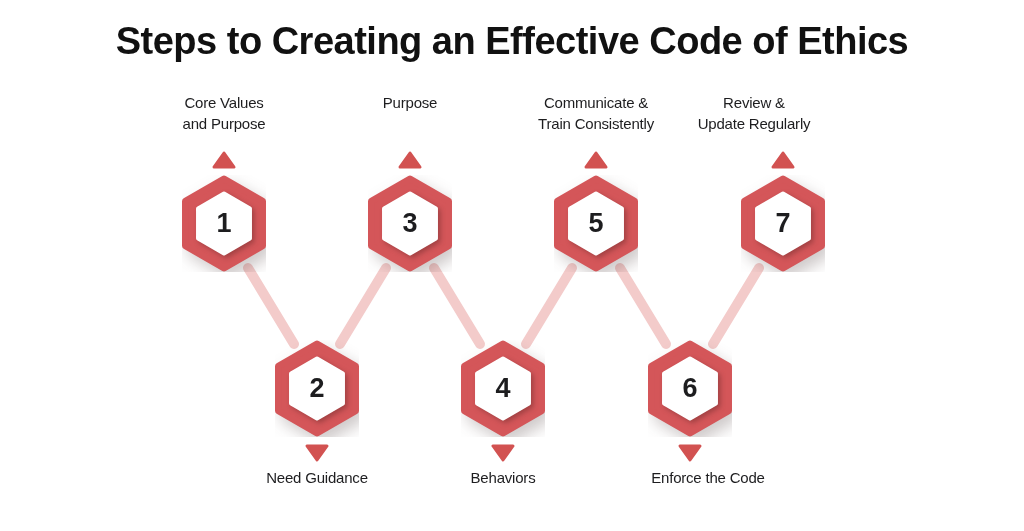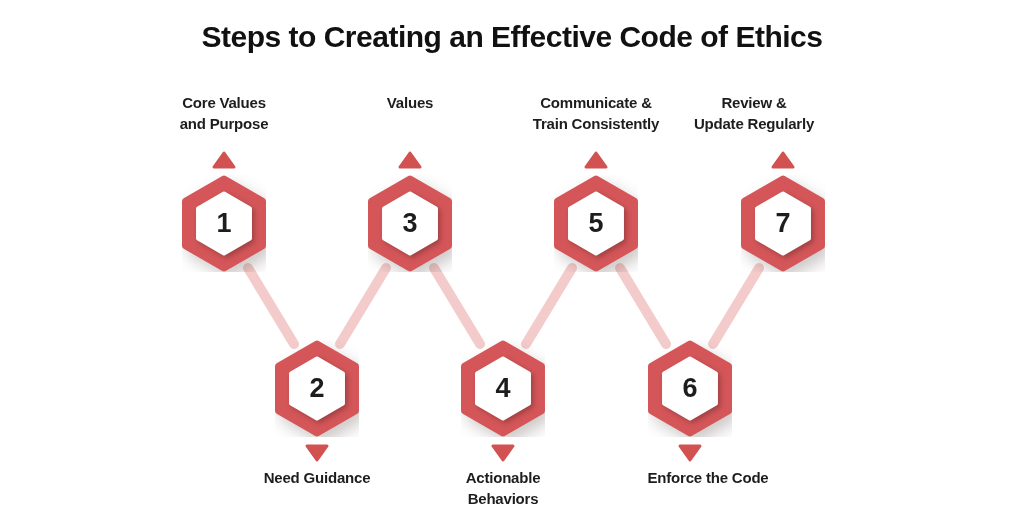--- a/index.html
+++ b/index.html
@@ -15,7 +15,7 @@
   .canvas{position:relative;width:1024px;height:531px;background:var(--background);overflow:hidden;}
   .title{
     position:absolute;top:20px;left:0;right:0;text-align:center;
-    font-size:30px;font-weight:800;color:#111;letter-spacing:-0.5px;
+    font-size:38px;font-weight:800;color:#111;letter-spacing:-0.5px;
   }
   .connectors{position:absolute;left:0;top:0;width:1024px;height:531px;}
   .step-label{

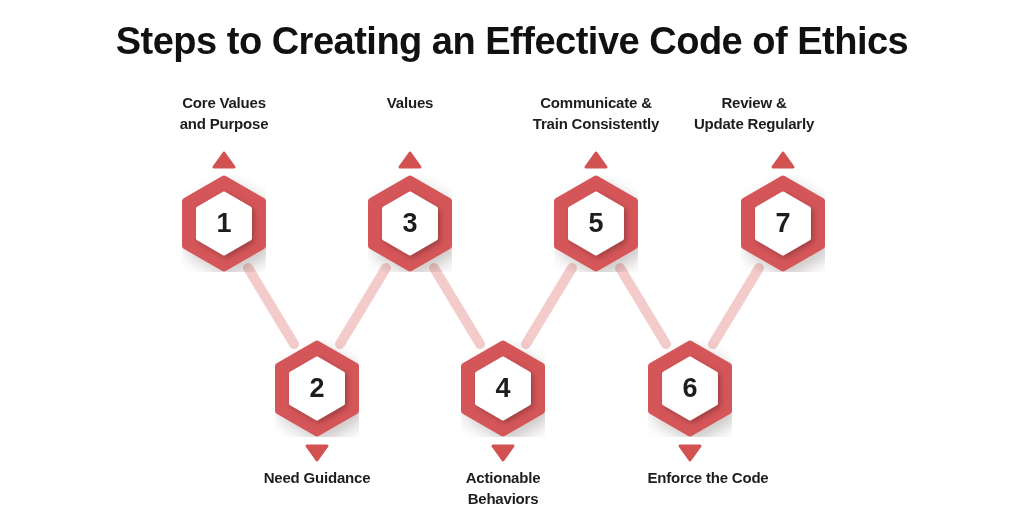--- a/index.html
+++ b/index.html
@@ -20,7 +20,7 @@
   .connectors{position:absolute;left:0;top:0;width:1024px;height:531px;}
   .step-label{
     position:absolute;width:200px;text-align:center;
-    font-size:15px;line-height:21px;font-weight:700;color:var(--text-dark);
+    font-size:15px;line-height:21px;font-weight:400;color:var(--text-dark);
     letter-spacing:-0.2px;
   }
   .hex-wrap{position:absolute;width:84px;height:97px;}

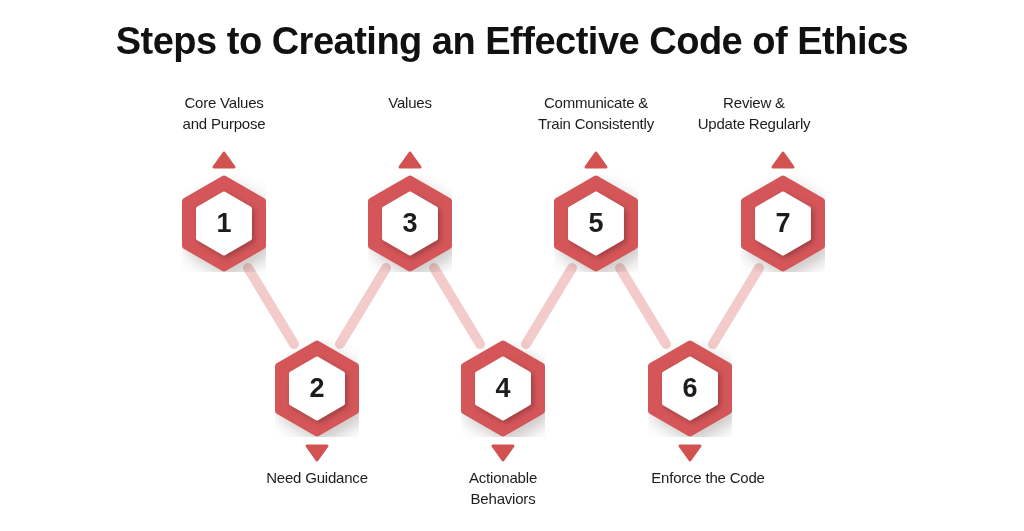--- a/index.html
+++ b/index.html
@@ -92,7 +92,7 @@
 
   <div>
     <div class="step-label" style="left:310px;top:92px">
-      <div>Values</div>
+      <div>Purpose</div>
     </div>
     <div class="tri" style="left:397px;top:150px">
       <svg viewBox="0 0 26 20">

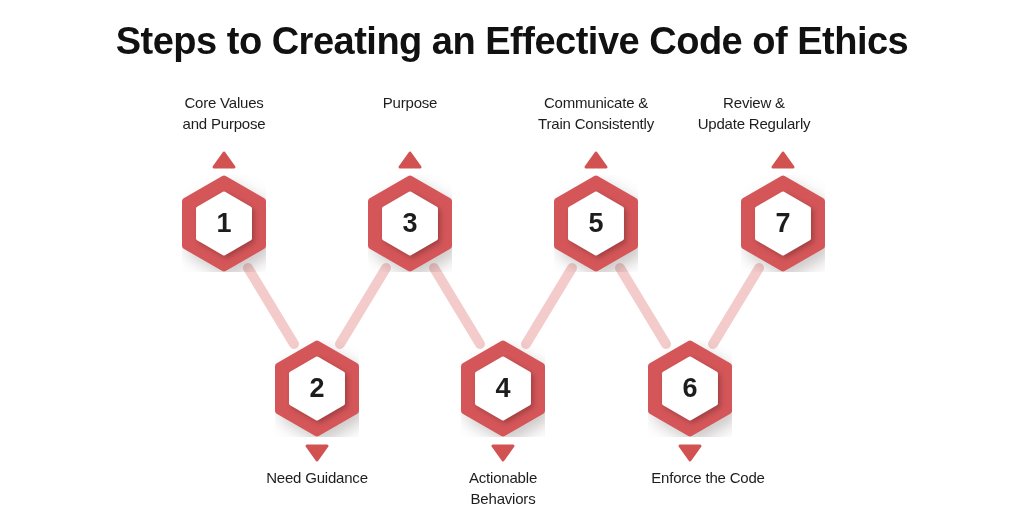--- a/index.html
+++ b/index.html
@@ -122,7 +122,6 @@
         </svg>
     </div>
     <div class="step-label" style="left:403px;top:467px">
-      <div>Actionable</div>
       <div>Behaviors</div>
     </div>
   </div>

